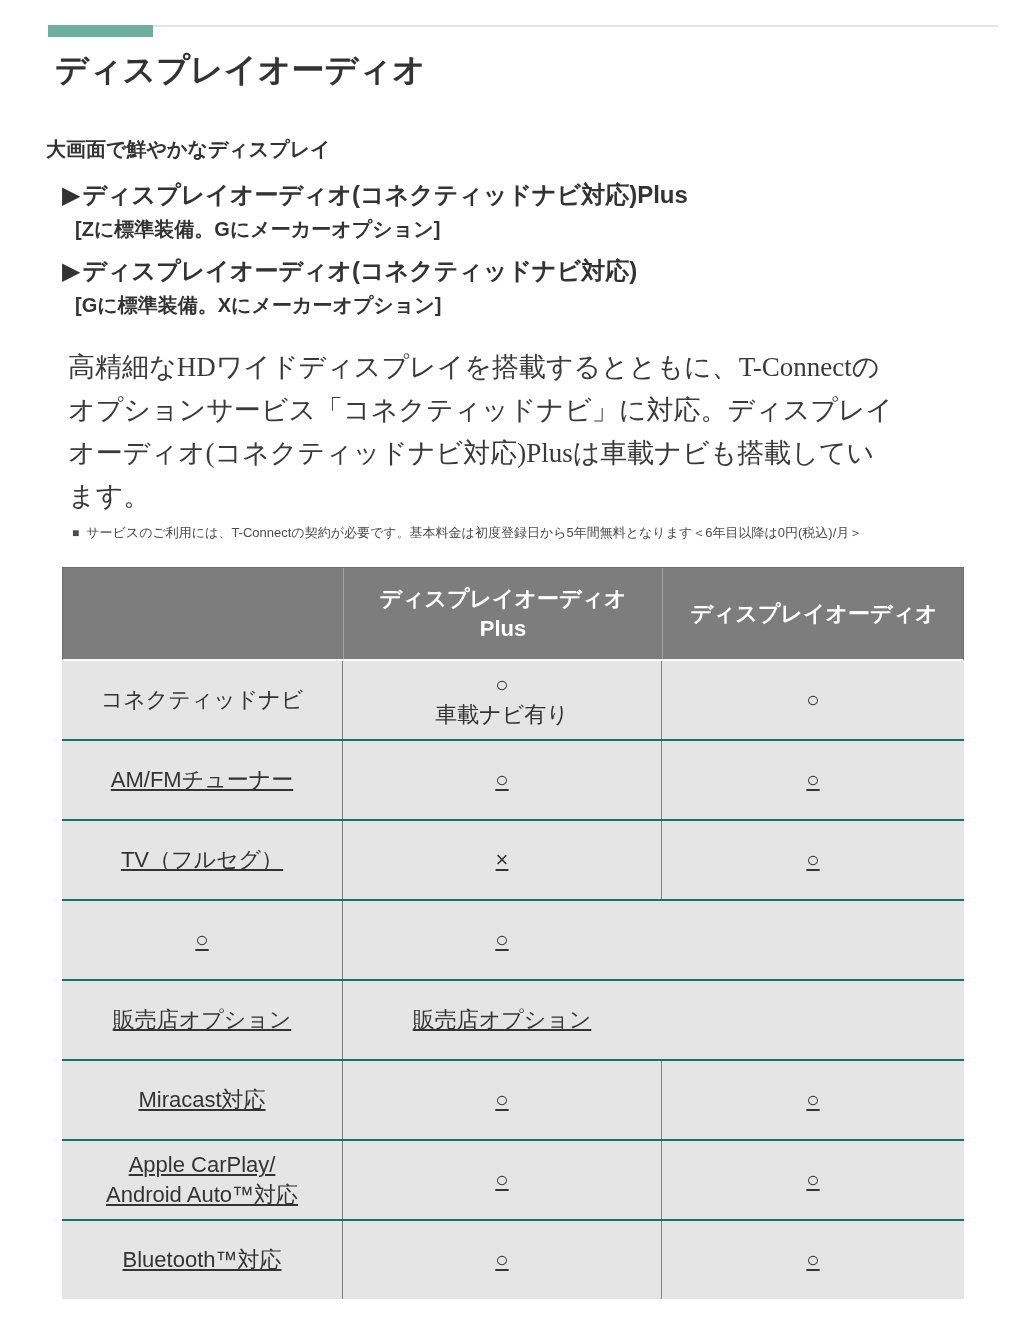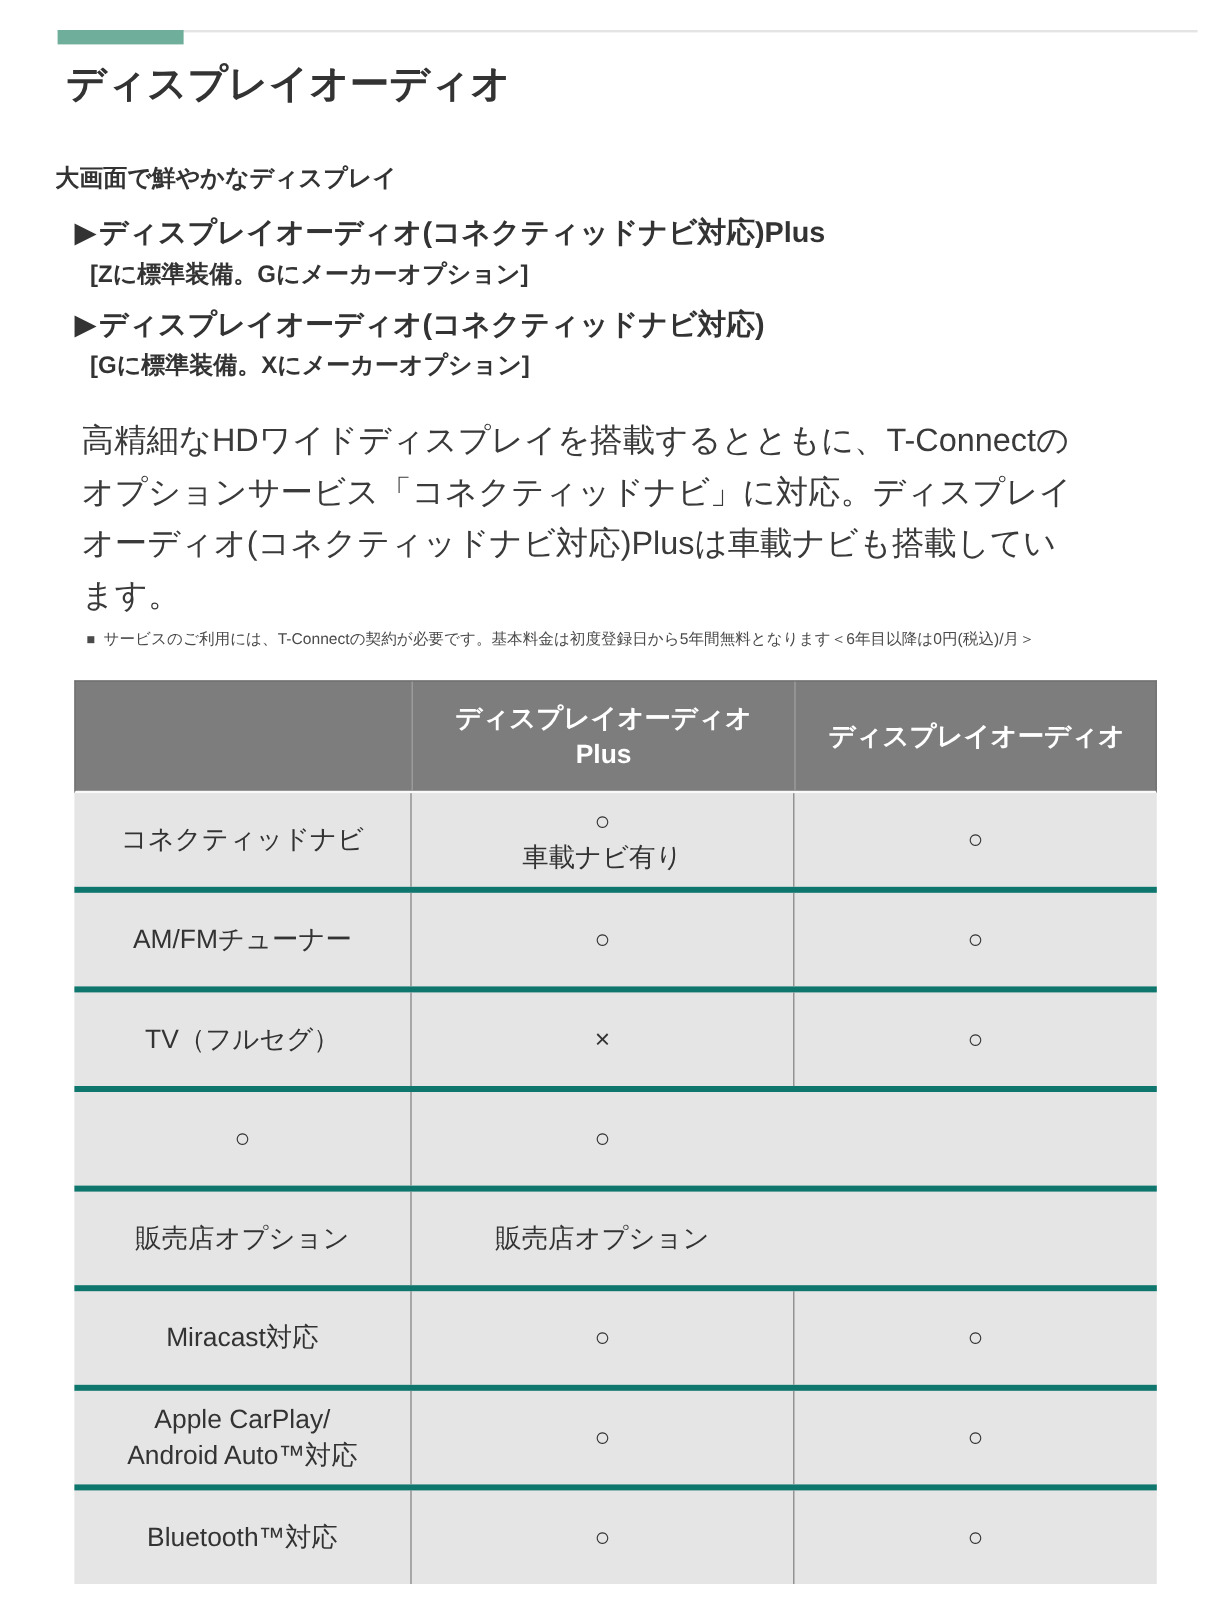--- a/index.html
+++ b/index.html
@@ -45,7 +45,7 @@
     font-size: 27px; line-height: 1.59;
     color: #3a3a3a;
   }
-  .desc-line { display: block; }
+  .desc-line { display: block; font-family: Liberation Serif, serif; }
   .note {
     margin: 6px 0 0 72px;
     font-size: 13px; line-height: 1.4;

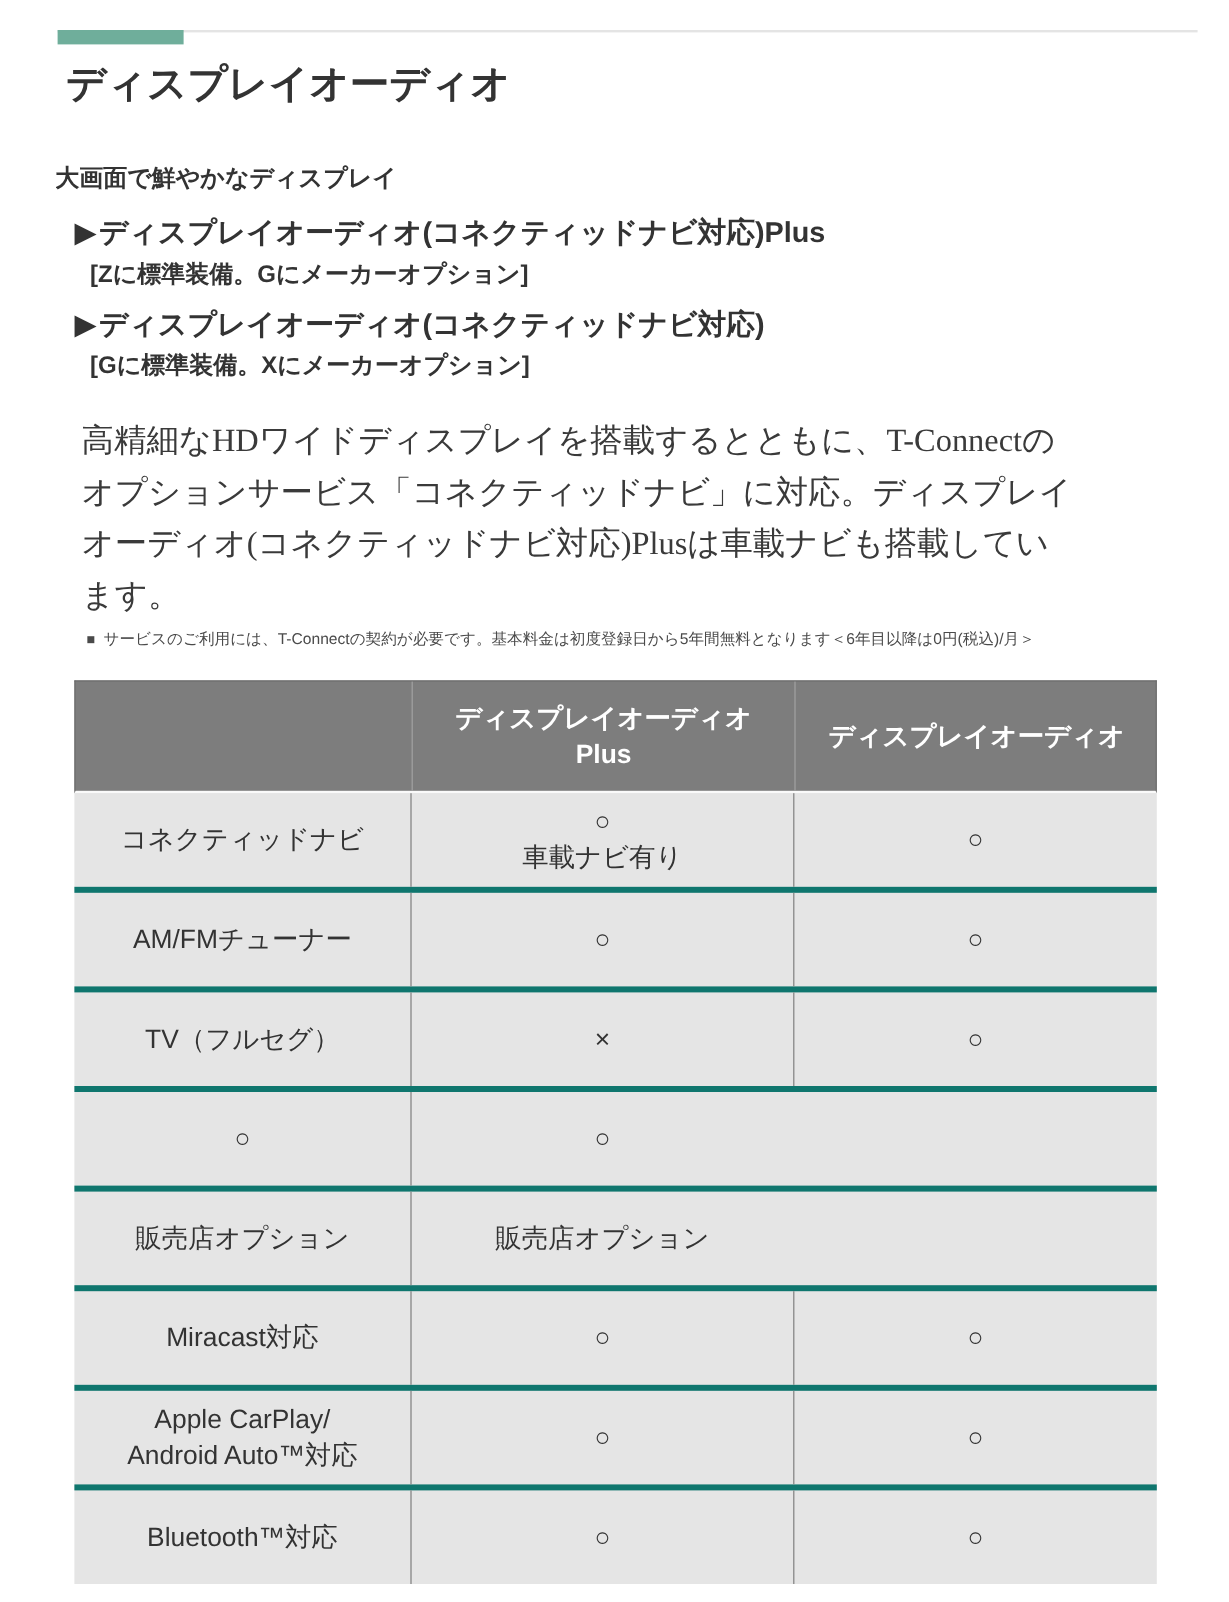--- a/index.html
+++ b/index.html
@@ -77,7 +77,7 @@
     grid-template-columns: 280px 319px 303px;
     background: #e5e5e5;
   }
-  .trow + .trow { border-top: 5px solid #0f766e; }
+  .trow + .trow { border-top: 2px solid #0f766e; text-decoration: underline; }
   .td {
     min-height: 78px;
     display: flex; align-items: center; justify-content: center;

